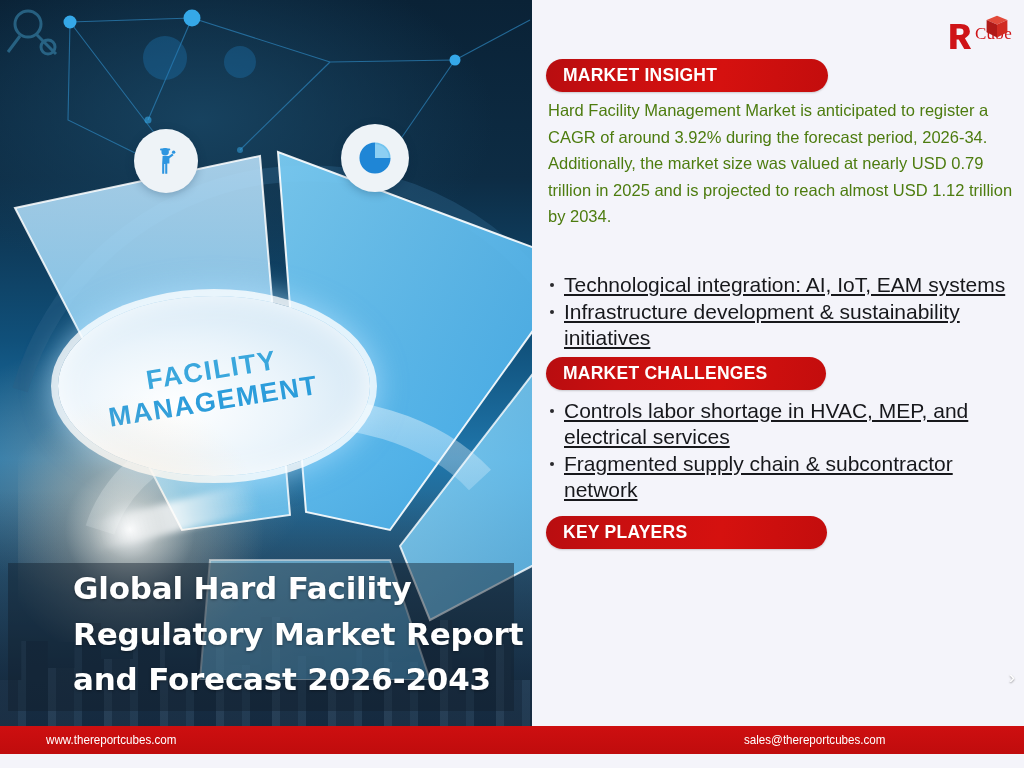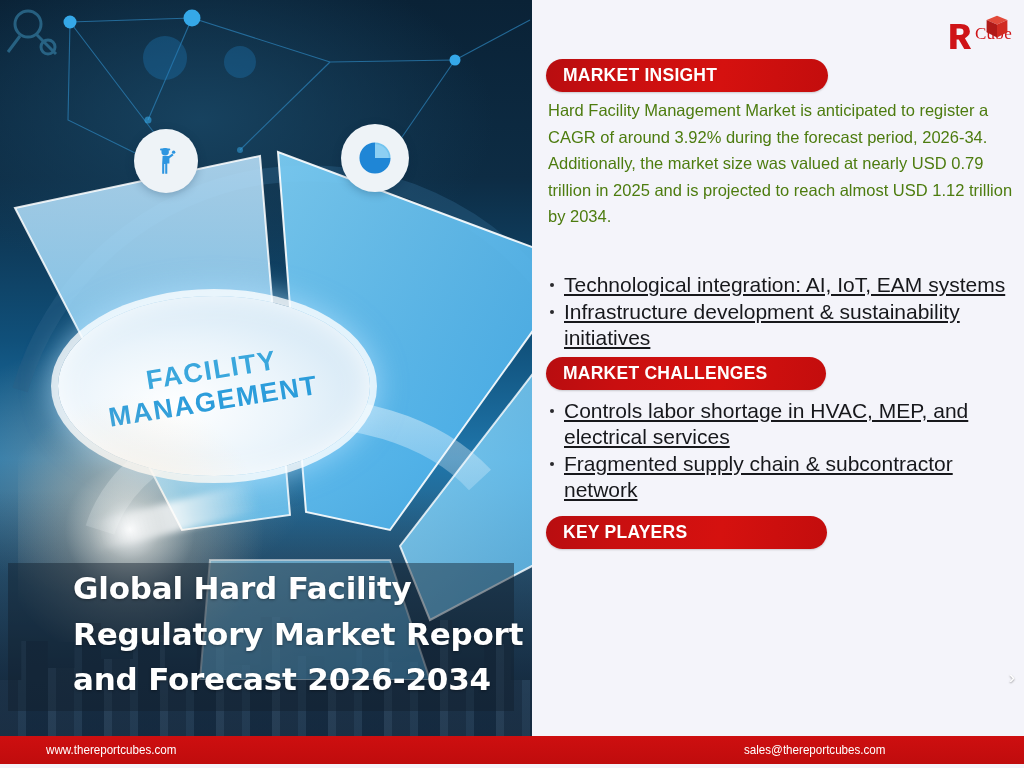--- a/index.html
+++ b/index.html
@@ -269,7 +269,7 @@
   <div id="title-text">
     <div>Global Hard Facility</div>
     <div>Regulatory Market Report</div>
-    <div>and Forecast 2026-2034</div>
+    <div>and Forecast 2026-2043</div>
   </div>
 
   <div id="right-panel">

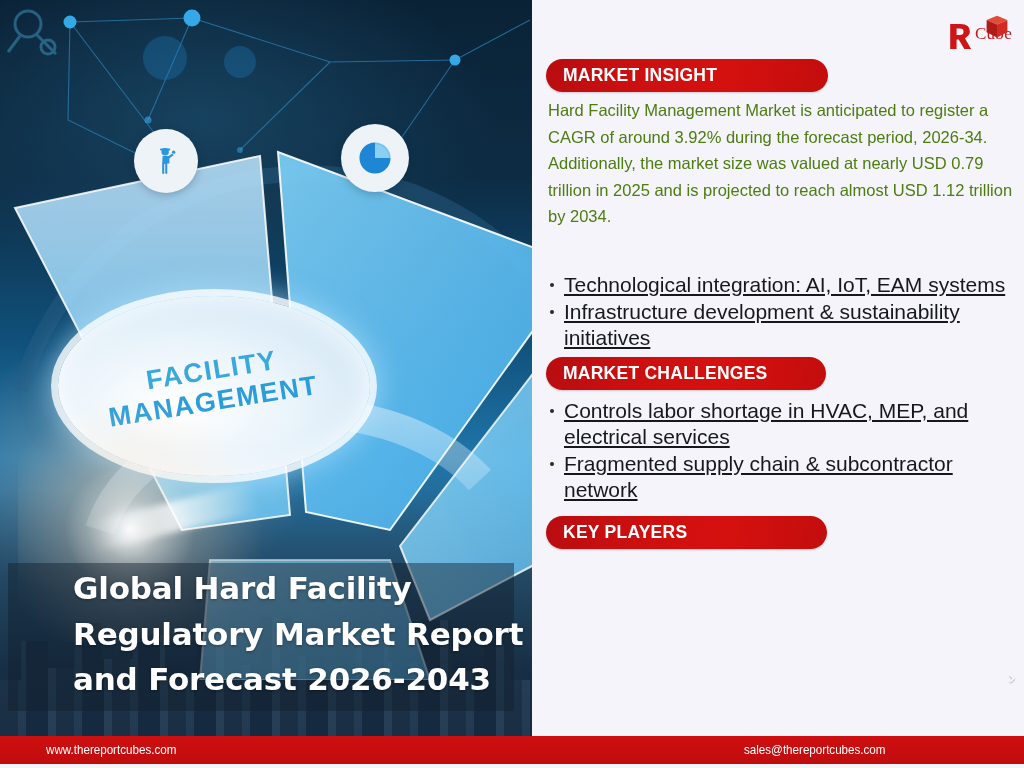--- a/index.html
+++ b/index.html
@@ -152,7 +152,7 @@
 
   
   #footer{
-    position:absolute;left:0;bottom:4px;width:1024px;height:28px;
+    position:absolute;left:0;bottom:14px;width:1024px;height:28px;
     background:linear-gradient(180deg,#ce0f10 0%,#c00c0d 100%);
   }
   .foot-txt{

